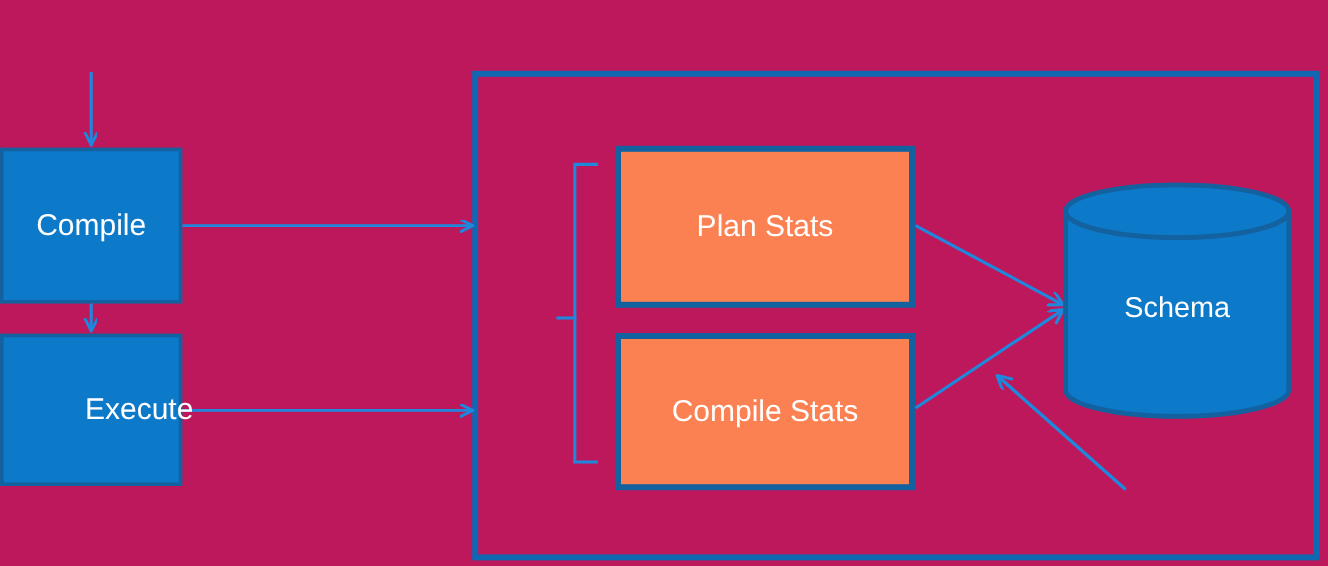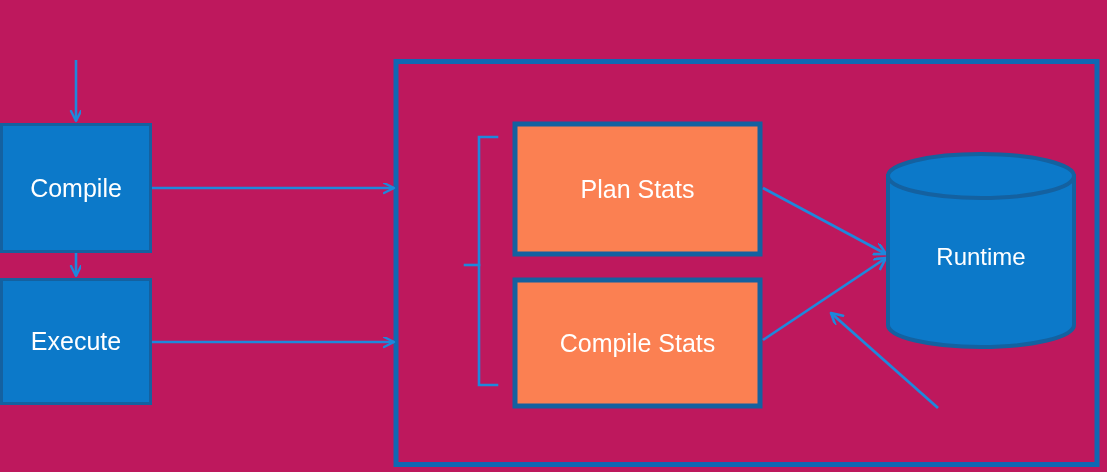--- a/index.html
+++ b/index.html
@@ -107,7 +107,7 @@
 
   <div class="node-label lbl-cylinder">
     <div>
-      <div>Runtime</div>
+      <div>Schema</div>
     </div>
   </div>
 

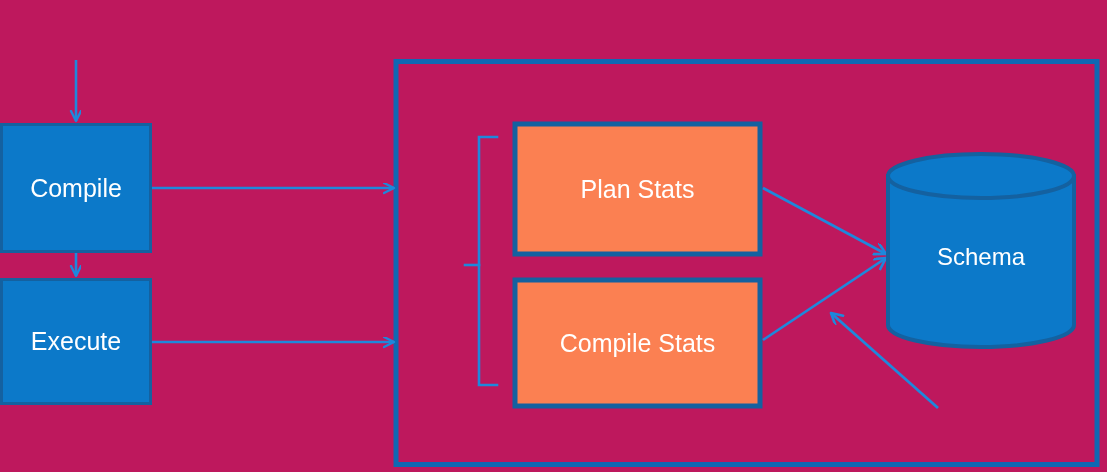--- a/index.html
+++ b/index.html
@@ -37,7 +37,7 @@
     line-height: 1.15;
   }
   .lbl-compile   { left: 0px;   top: 123px; width: 152px; height: 130px; font-size: 25px; }
-  .lbl-execute   { left: 0px;   top: 278px; width: 152px; height: 127px; font-size: 25px; }
+  .lbl-execute   { left: 0px;   top: 278px; width: 152px; height: 127px; font-size: 25px; padding-left: 40px; }
   .lbl-plan      { left: 513px; top: 122px; width: 249px; height: 134px; font-size: 25px; }
   .lbl-runtime   { left: 513px; top: 278px; width: 249px; height: 130px; font-size: 25px; }
   .lbl-cylinder  { left: 886px; top: 225px; width: 190px; height: 64px; font-size: 24px; }

